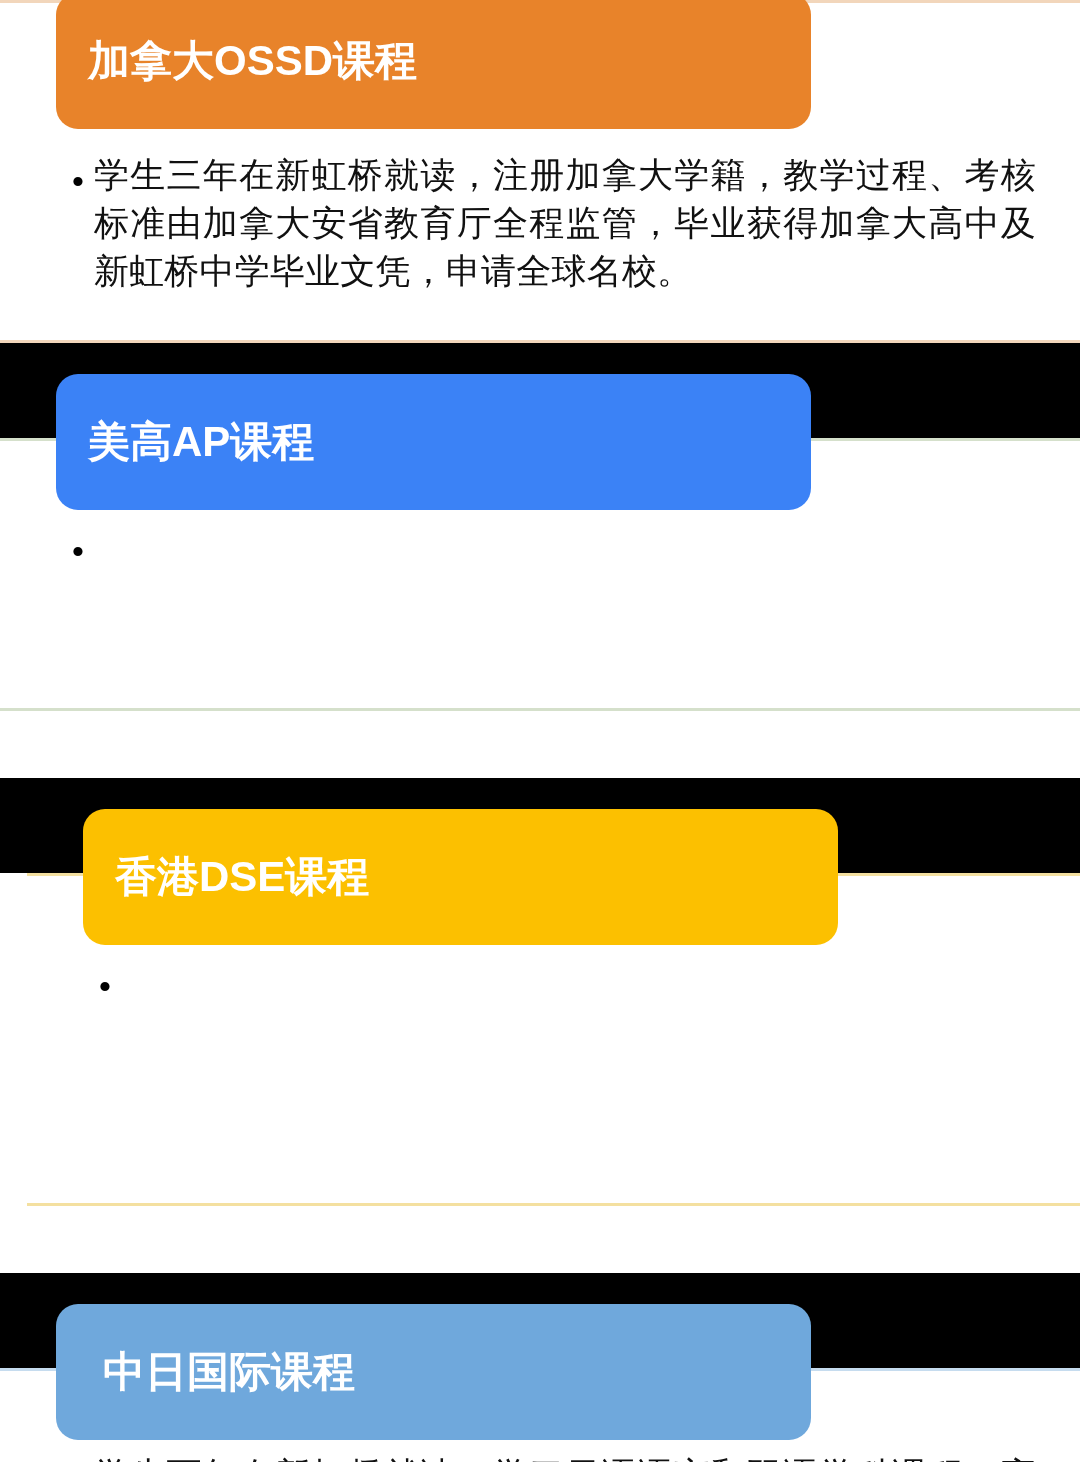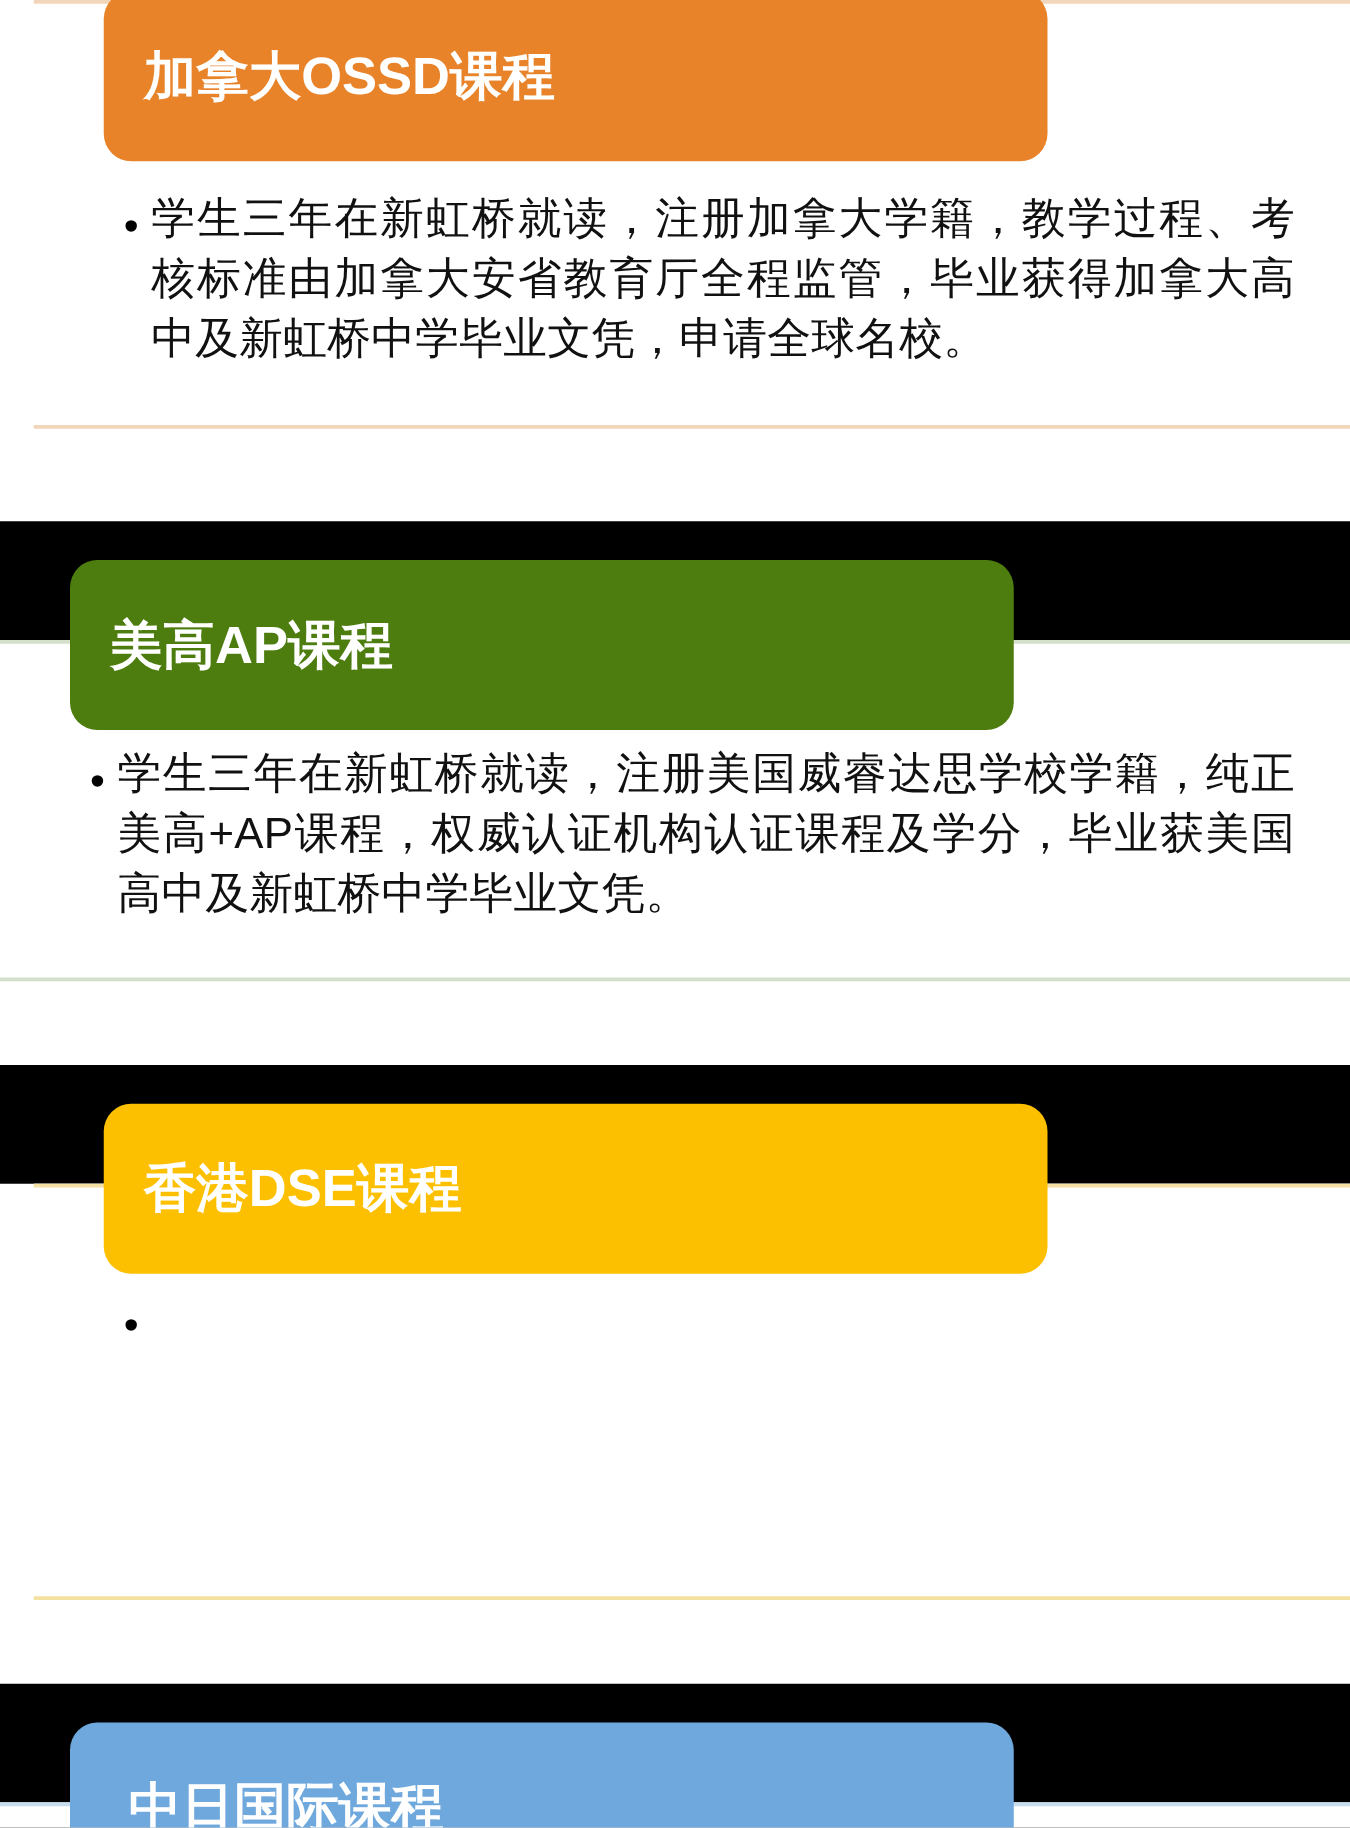--- a/index.html
+++ b/index.html
@@ -80,7 +80,7 @@
 
 <div class="page">
 
-  <div class="card" id="card-ossd" style="height:417px;padding-left:27px;">
+  <div class="card" id="card-ossd" style="height:343px;">
     <div class="card-body" style="height:343px;border-top:3px solid #f2d6bb;border-bottom:3px solid #f2d6bb;">
       <div class="header-float" style="top:-10px;height:136px;background:#e8832a;">
         <span>加拿大OSSD课程</span>

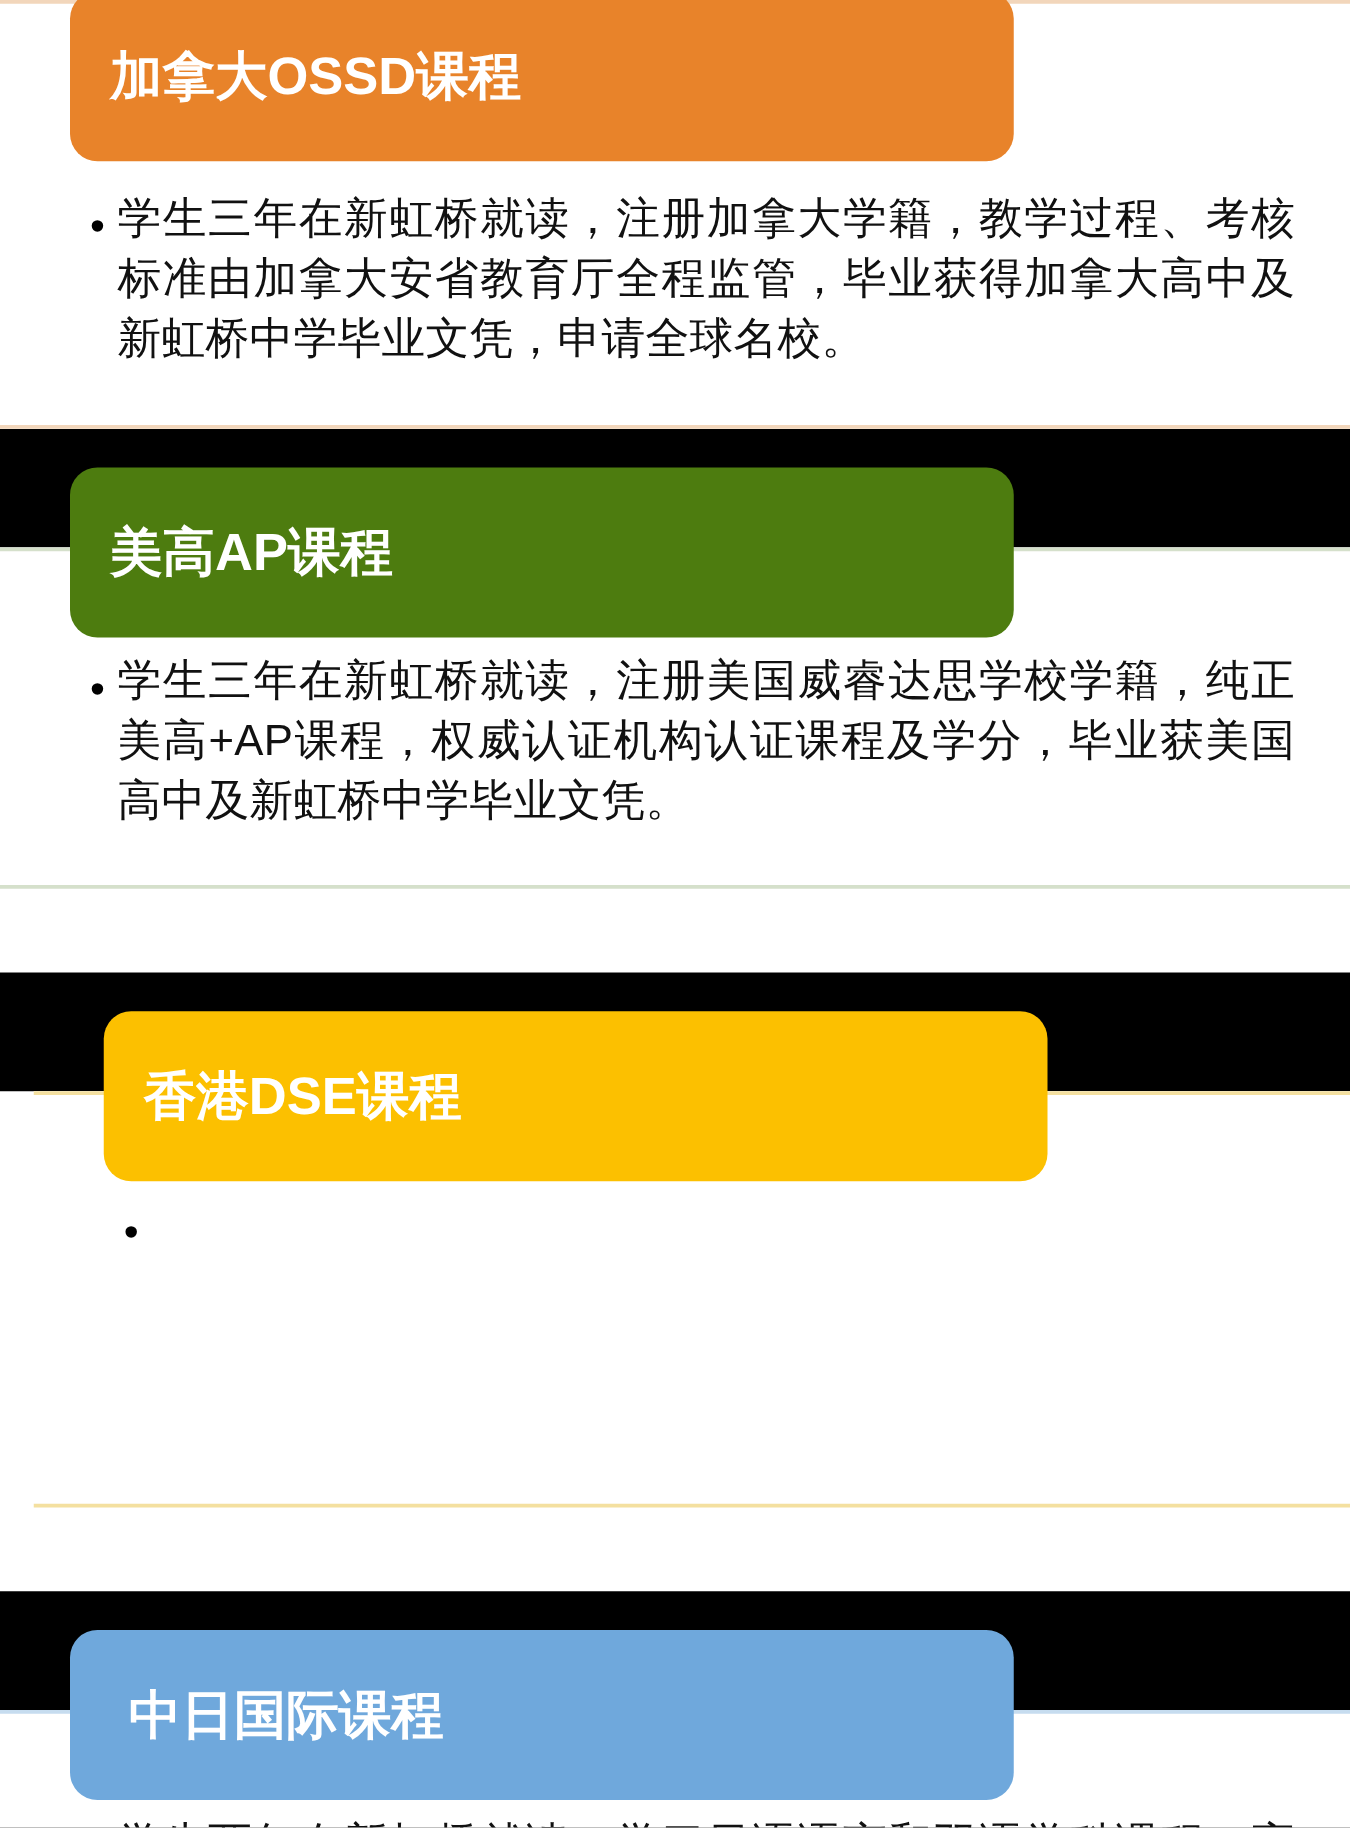--- a/index.html
+++ b/index.html
@@ -96,7 +96,7 @@
 
   <div class="card" id="card-ap" style="height:340px;">
     <div class="card-body" style="height:340px;border-top:3px solid #d5e0cb;border-bottom:3px solid #d5e0cb;margin-top:67px;height:273px;">
-      <div class="header-float" style="top:-67px;height:136px;background:#4d7c0f;">
+      <div class="header-float" style="top:-67px;height:136px;background:#3b82f6;">
         <span>美高AP课程</span>
       </div>
       <div class="bullet-wrap" style="padding-top:80px;">

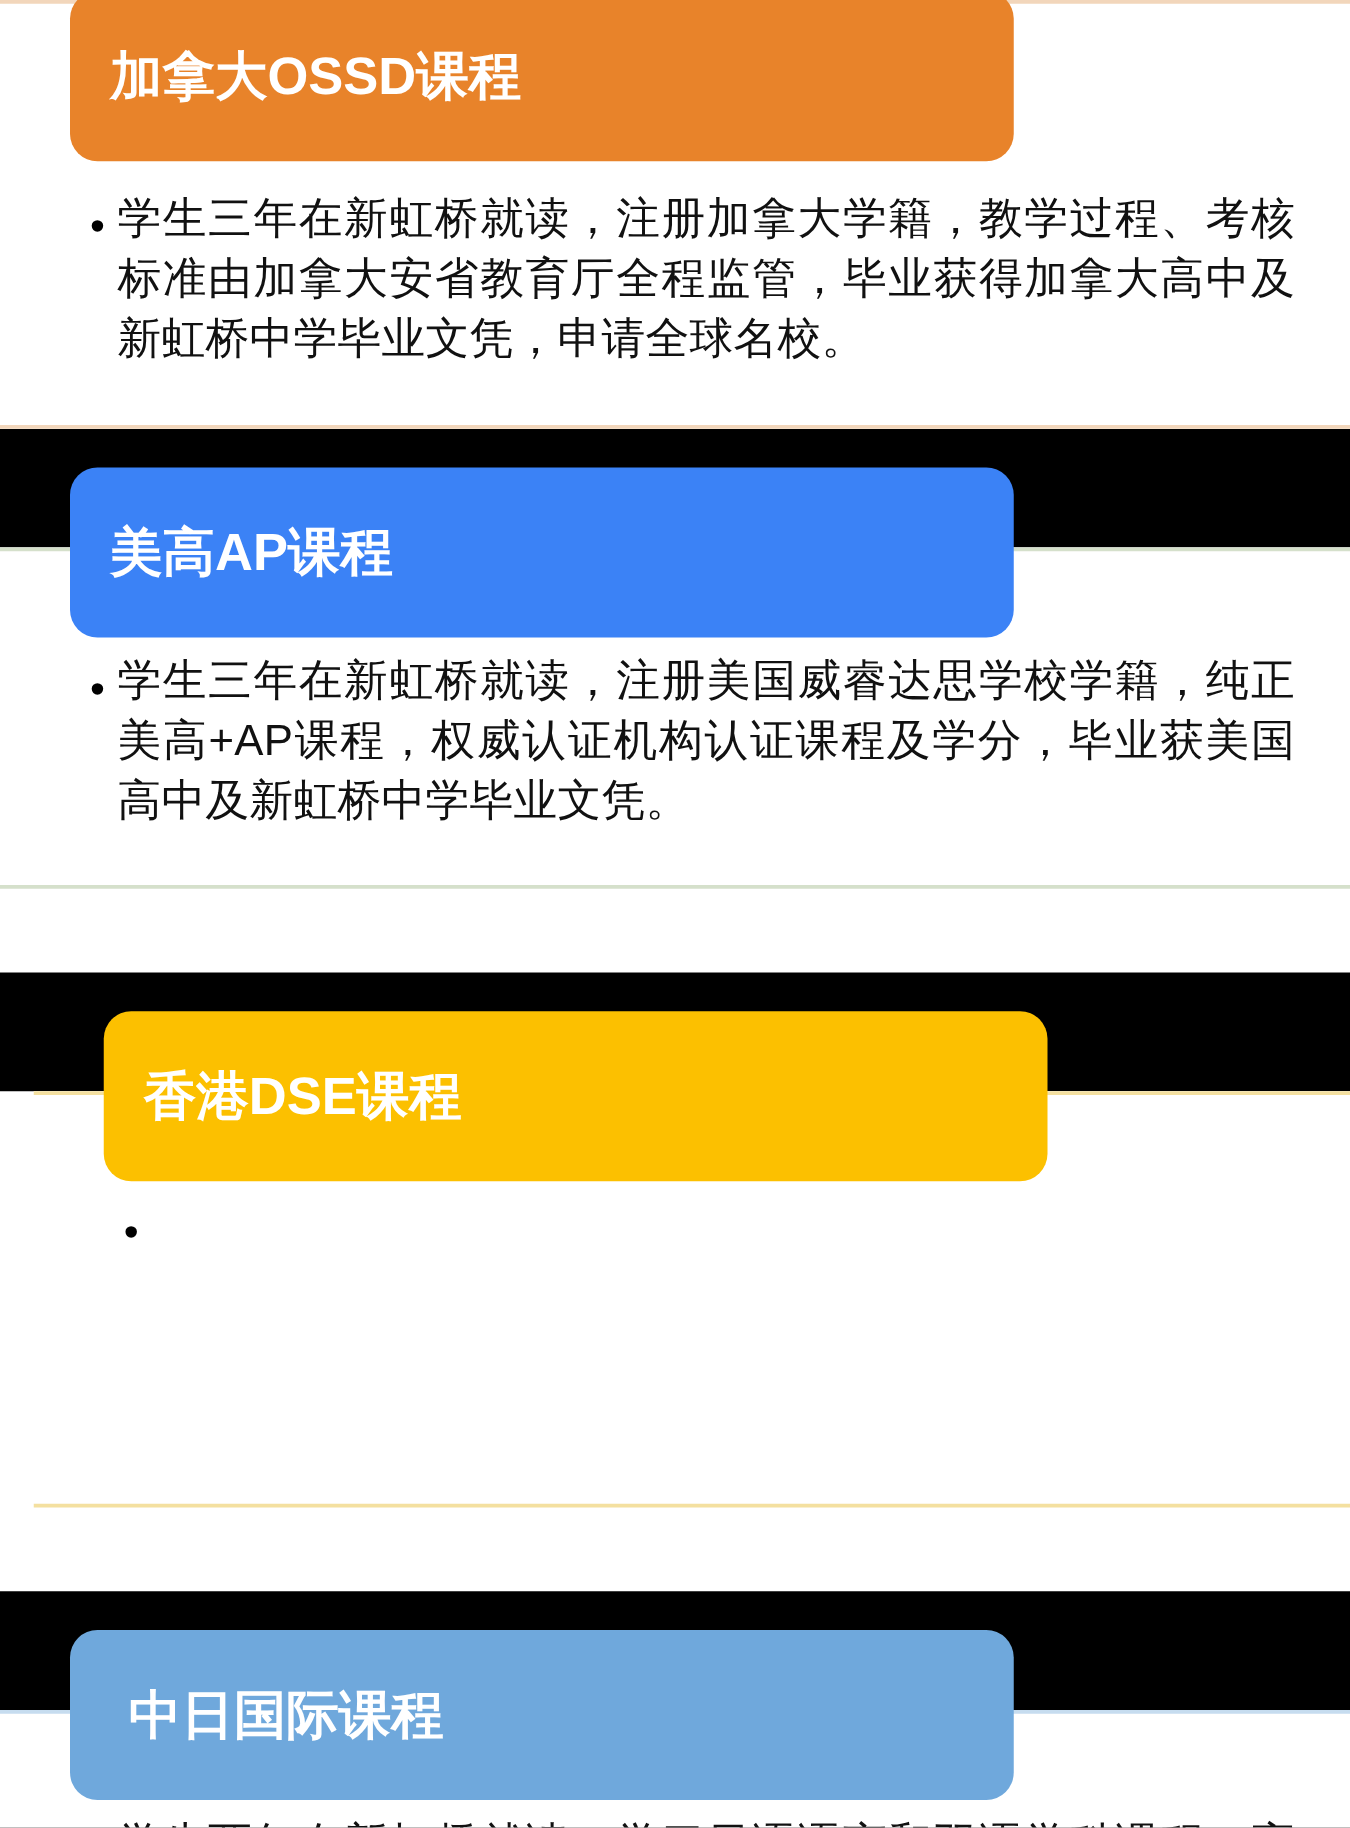--- a/index.html
+++ b/index.html
@@ -101,7 +101,6 @@
       </div>
       <div class="bullet-wrap" style="padding-top:80px;">
         <span class="dot">•</span>
-        <span class="bullet-text">学生三年在新虹桥就读，注册美国威睿达思学校学籍，纯正美高+AP课程，权威认证机构认证课程及学分，毕业获美国高中及新虹桥中学毕业文凭。</span>
       </div>
     </div>
   </div>

